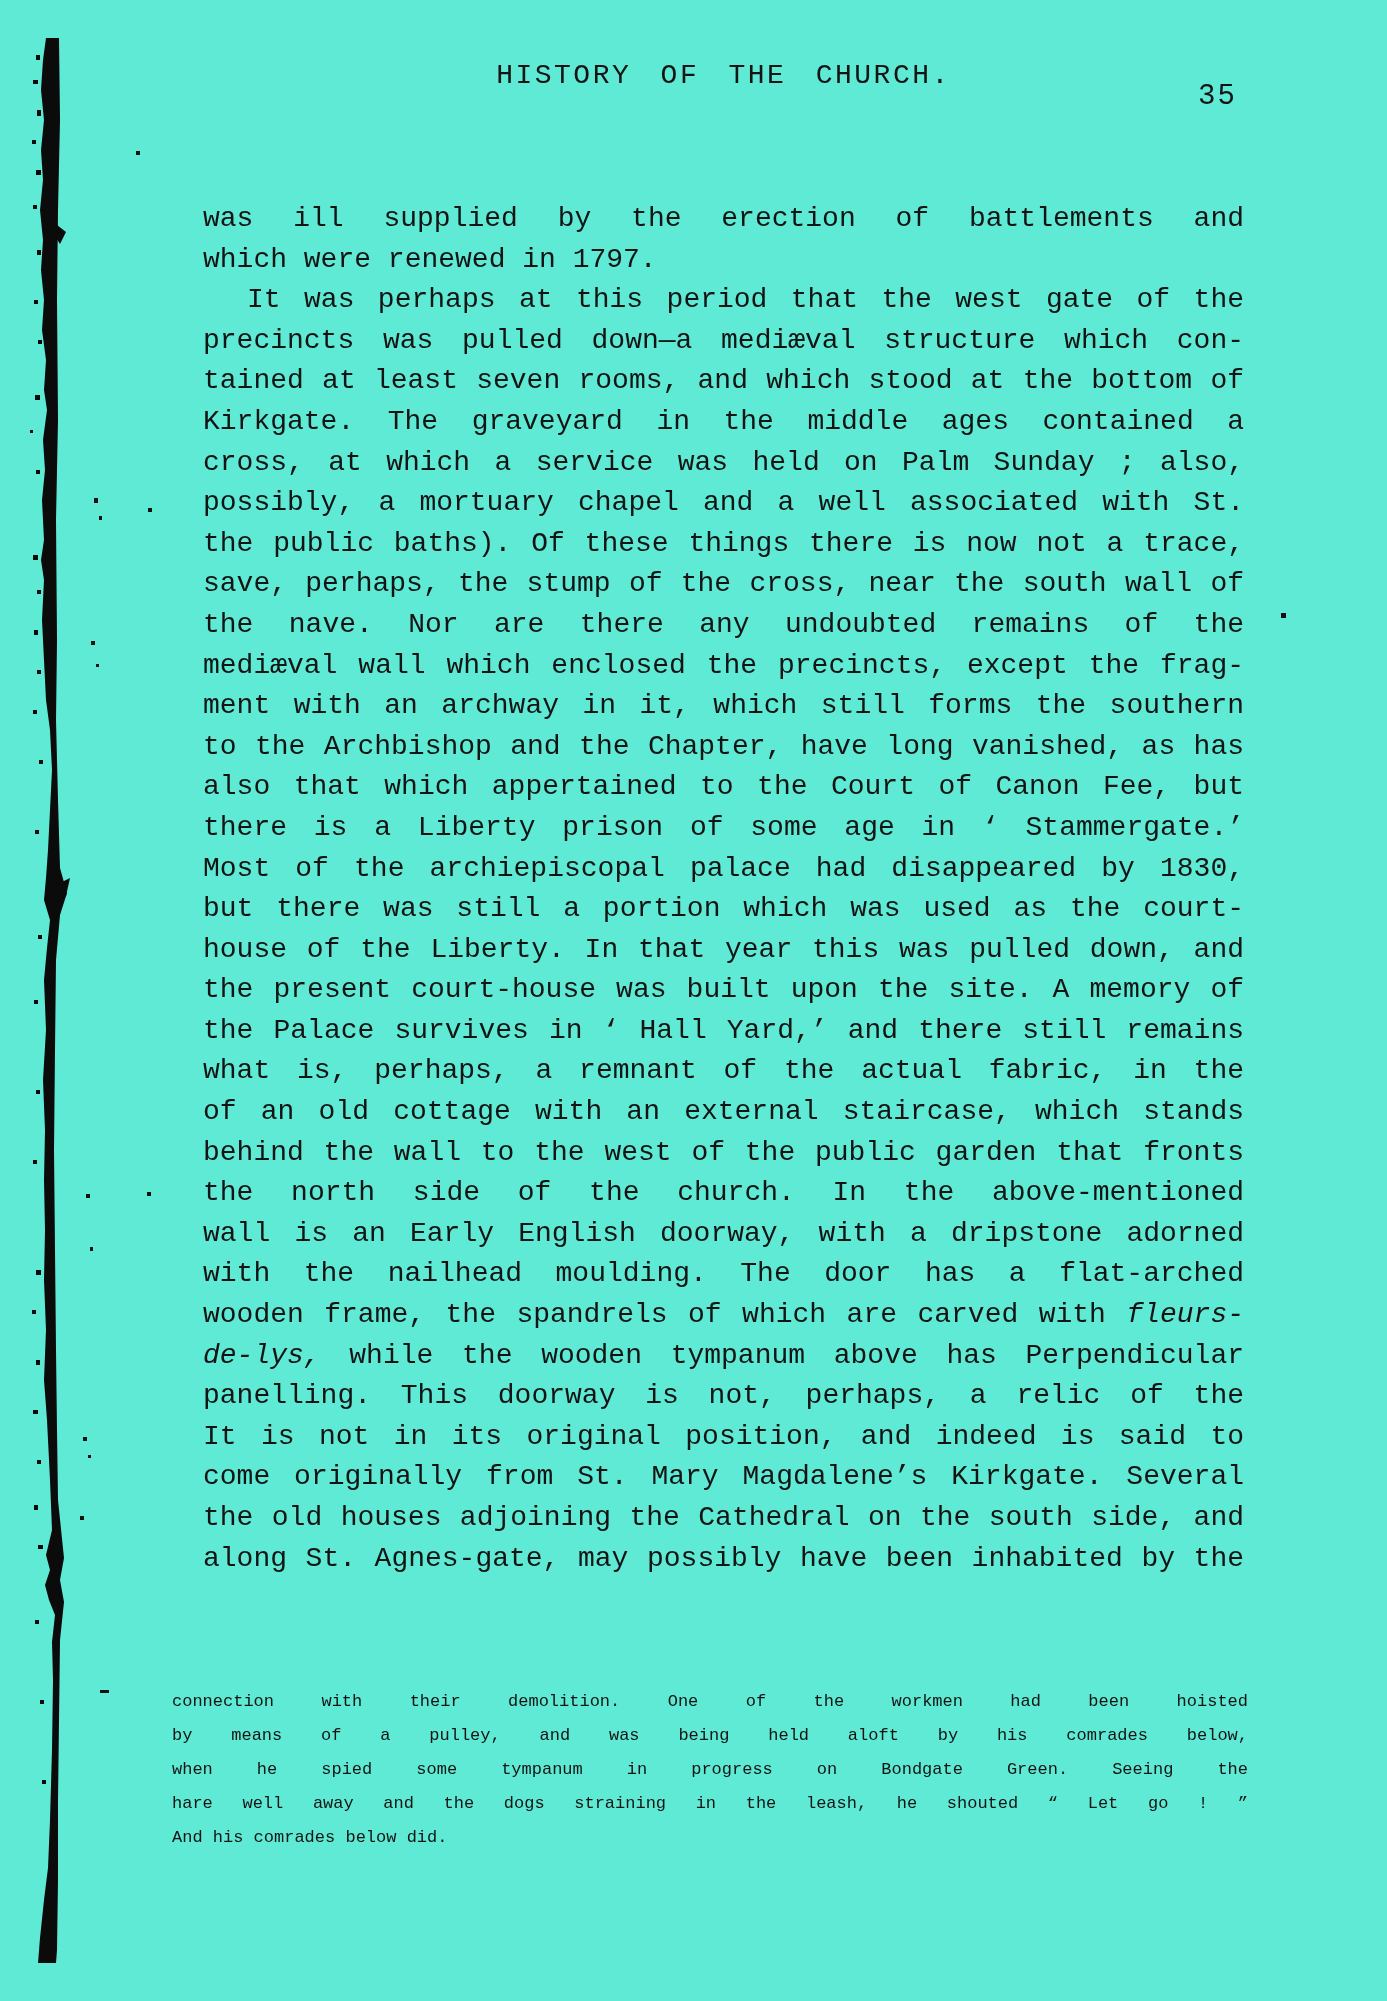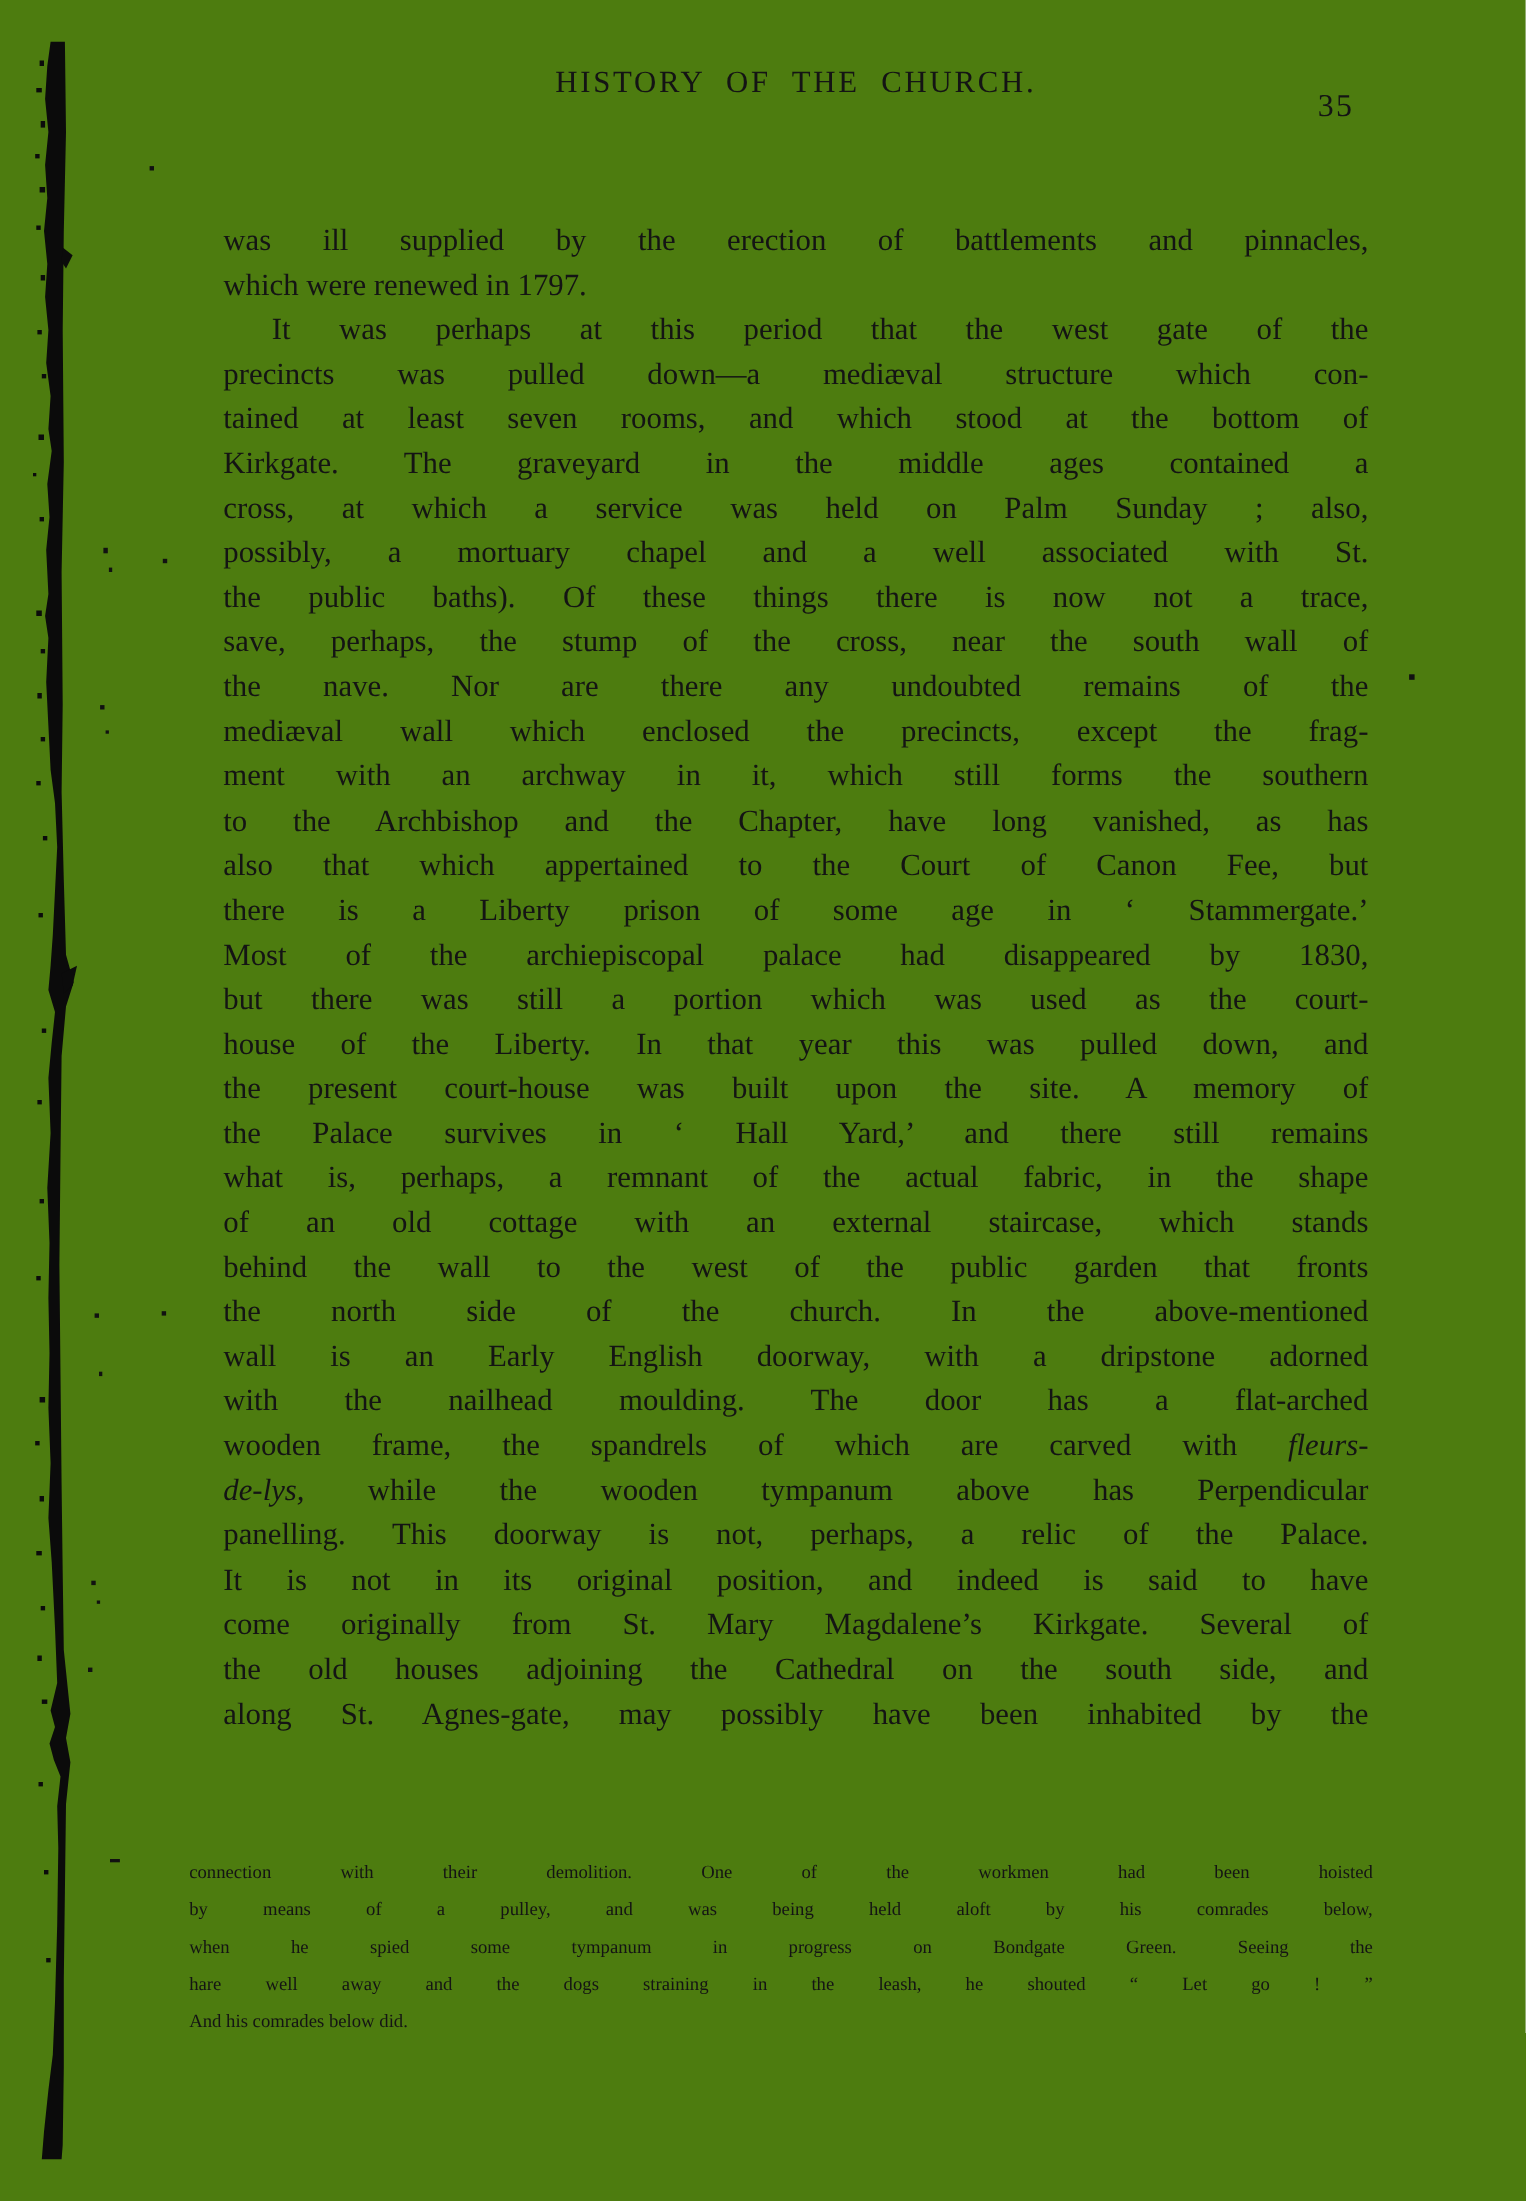--- a/index.html
+++ b/index.html
@@ -11,9 +11,9 @@
     position: relative;
     width: 1387px;
     height: 2001px;
-    background: #4d7c0f;
+    background: #5eead4;
     overflow: hidden;
-    font-family: Liberation Serif, serif;
+    font-family: Liberation Mono, monospace;
     color: #141414;
   }
   #scan-artifacts {

